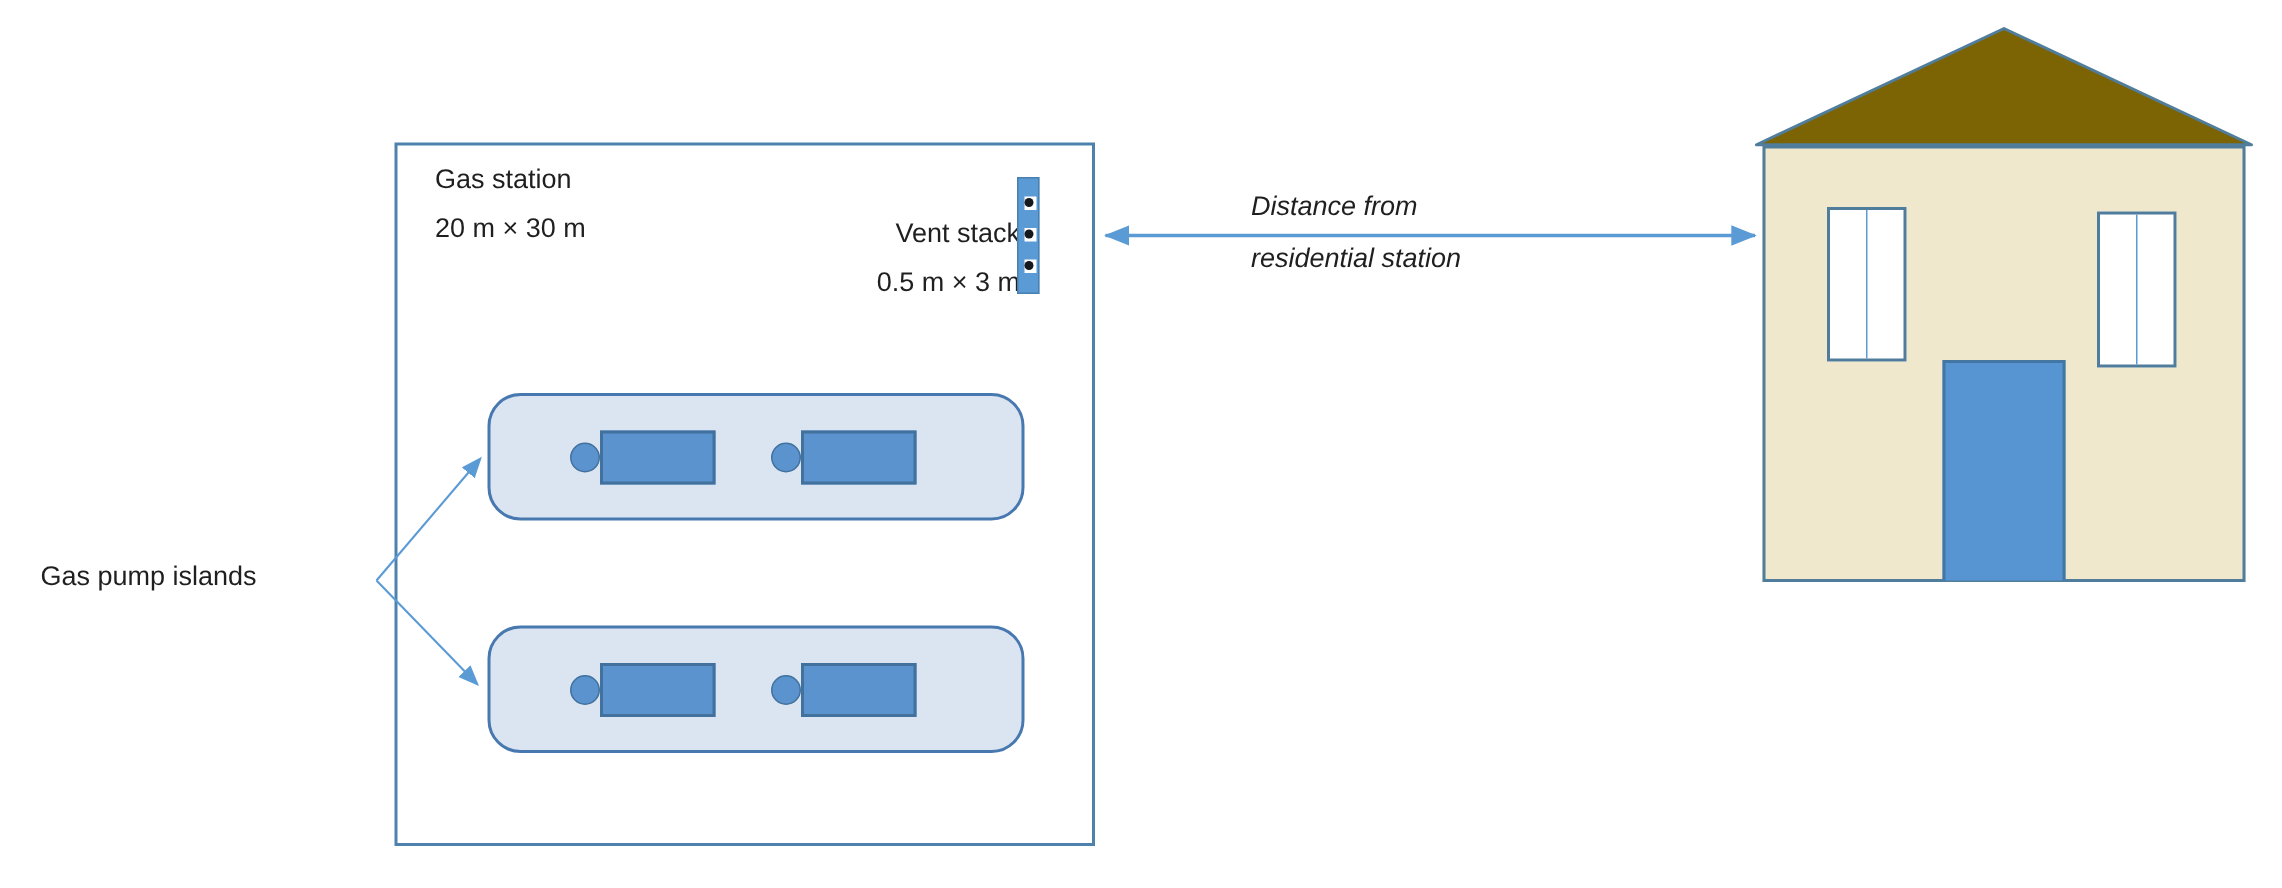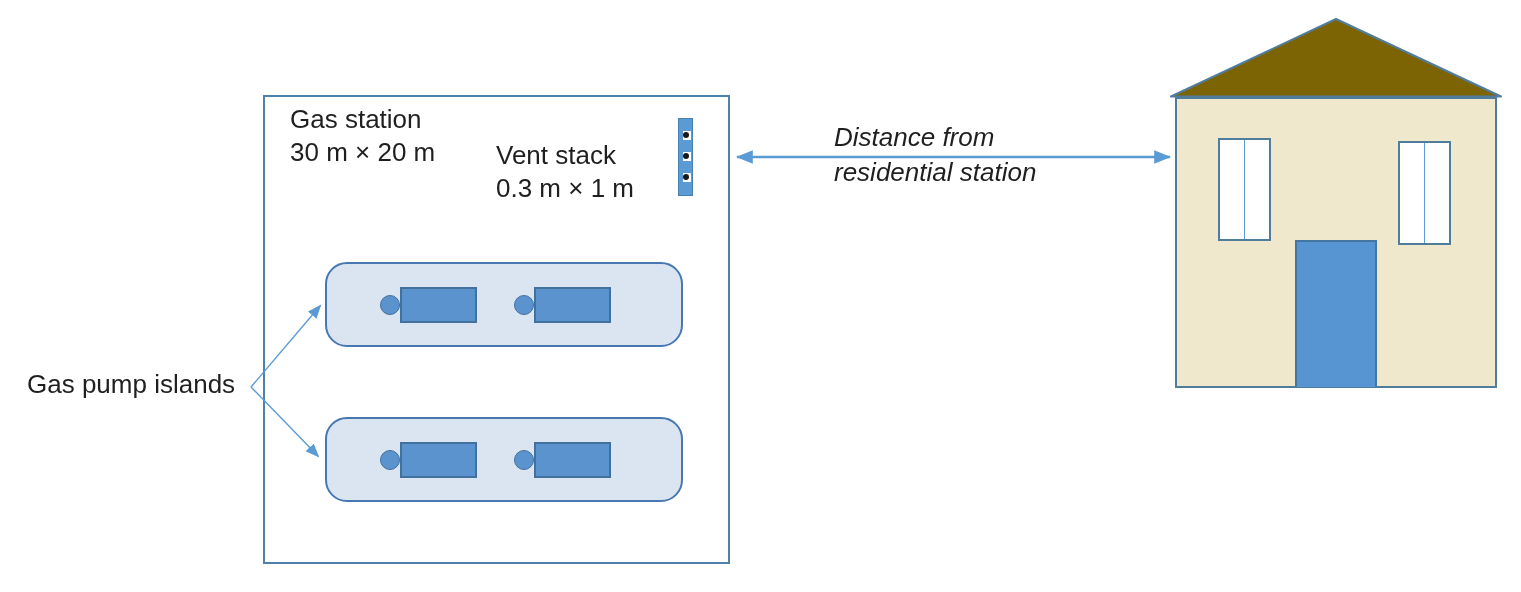--- a/index.html
+++ b/index.html
@@ -23,7 +23,7 @@
   .canvas{
     position:relative;width:1521px;height:592px;overflow:hidden;
     background:var(--canvas-bg);color:var(--text-color);
-    font-size:26px;line-height:33px;
+    font-size:18px;line-height:33px;
   }
   .txt{position:absolute;white-space:nowrap;}
 

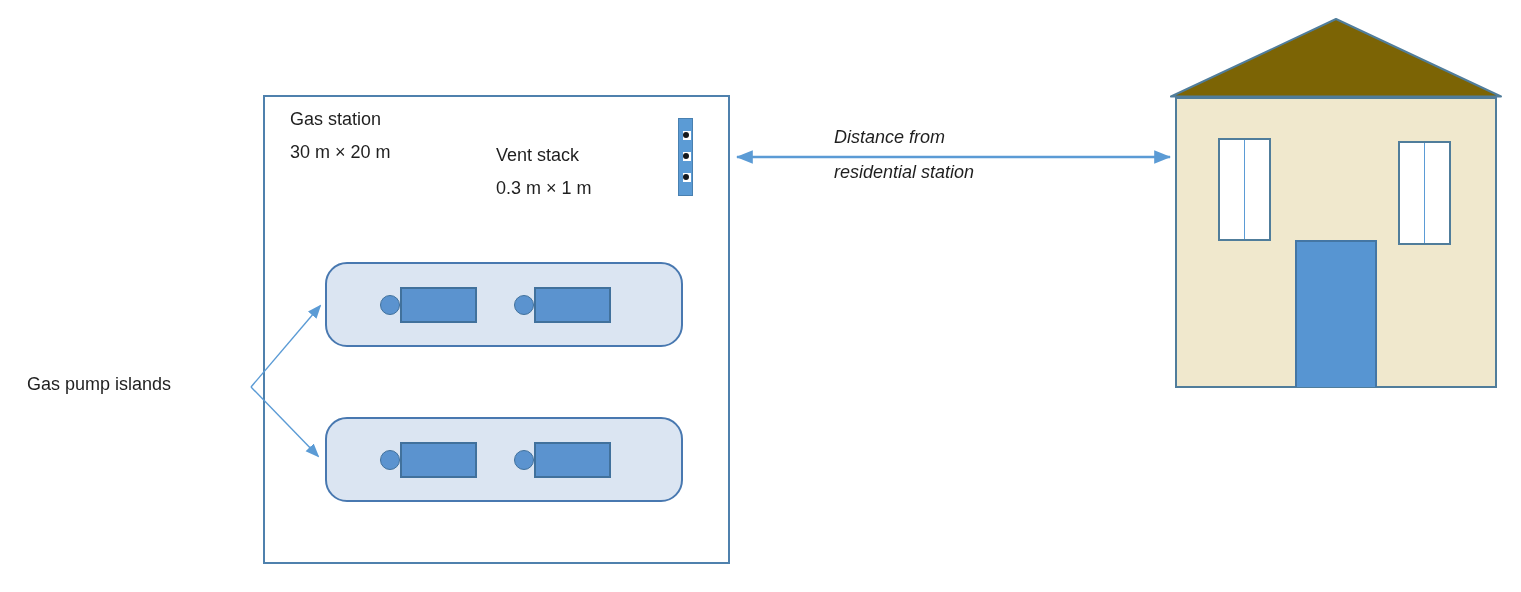--- a/index.html
+++ b/index.html
@@ -103,7 +103,7 @@
 
   <div class="txt gas-label">
     <div>Gas station</div>
-    <div>30 m × 20 m</div>
+    <div>20 m × 30 m</div>
   </div>
 
   <div class="txt vent-label">

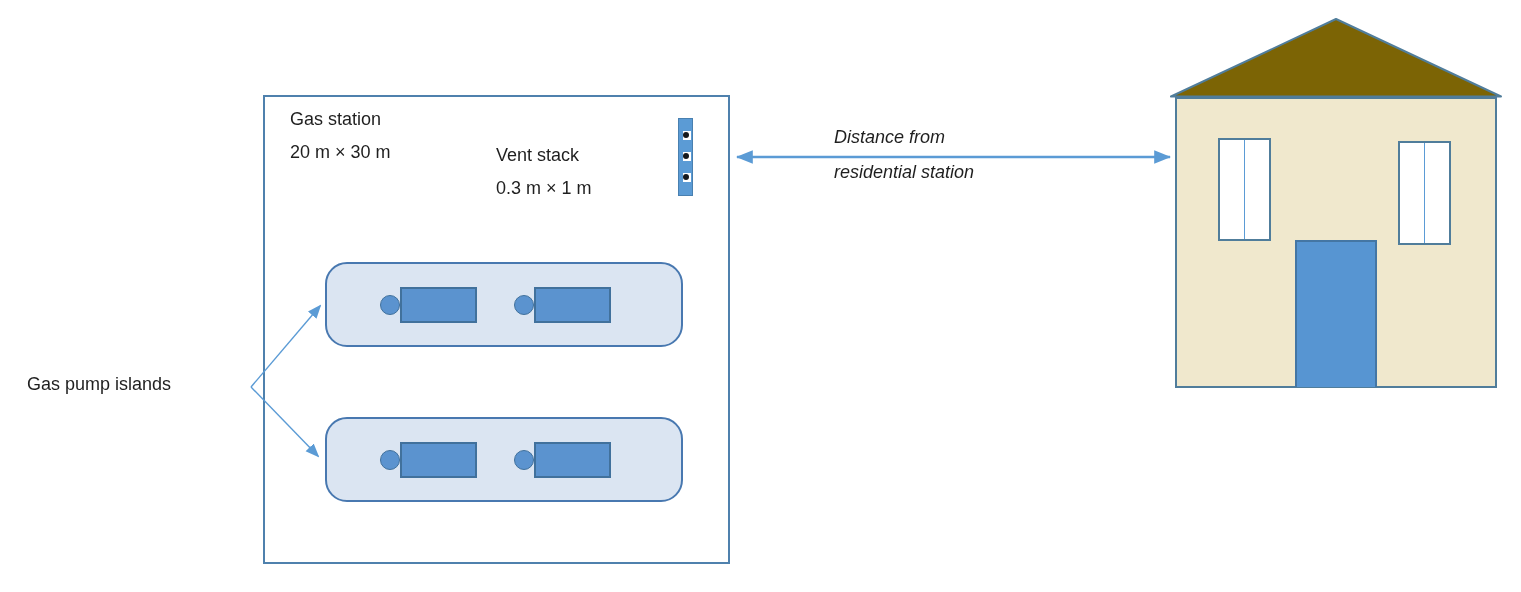--- a/index.html
+++ b/index.html
@@ -33,7 +33,7 @@
     border:2px solid var(--box-border);background:#fff;
   }
   .gas-label{left:290px;top:103px;}
-  .vent-label{left:496px;top:139px;width:200px;}
+  .vent-label{left:480px;top:139px;width:200px;text-align:right;}
 
   
   .vent-stack{

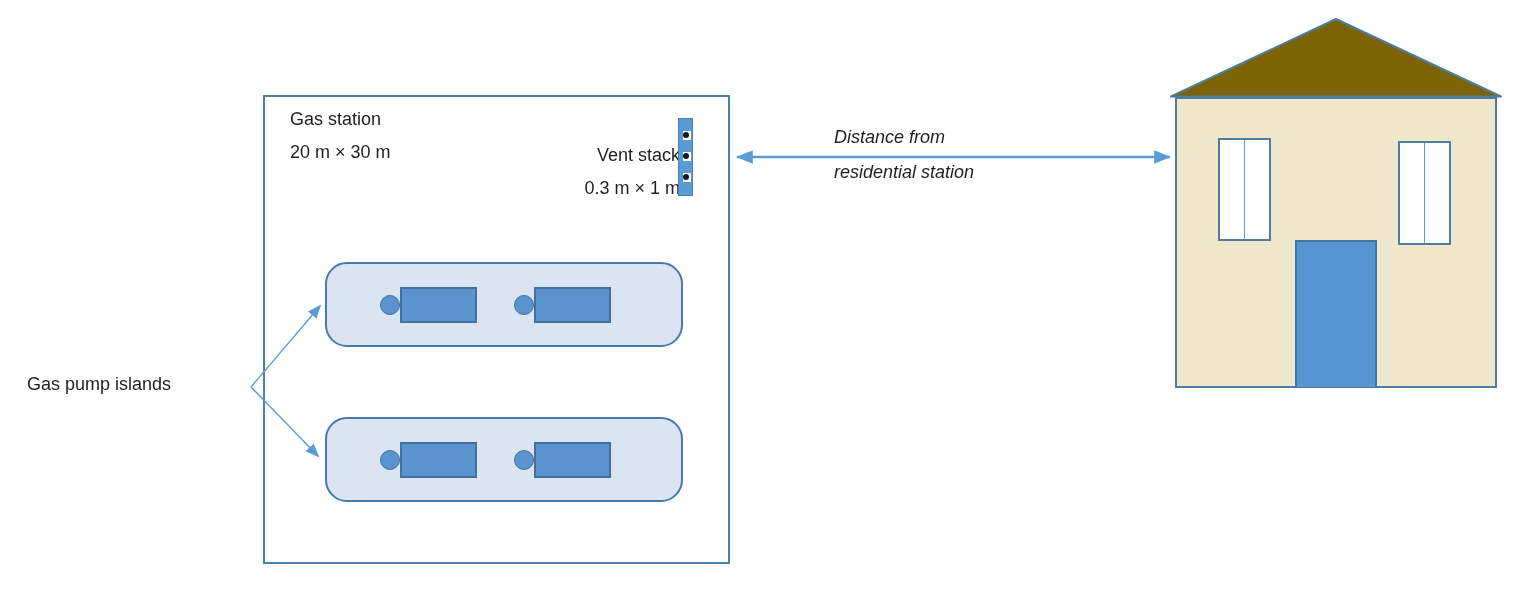--- a/index.html
+++ b/index.html
@@ -108,7 +108,7 @@
 
   <div class="txt vent-label">
     <div>Vent stack</div>
-    <div>0.3 m × 1 m</div>
+    <div>0.5 m × 3 m</div>
   </div>
 
   <div class="vent-stack">

